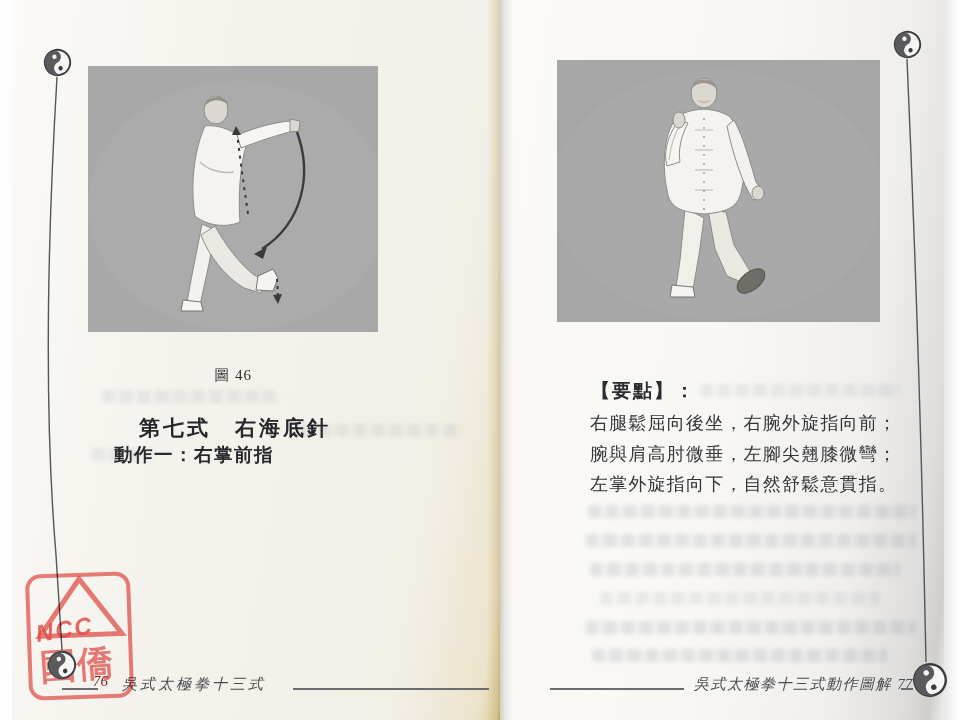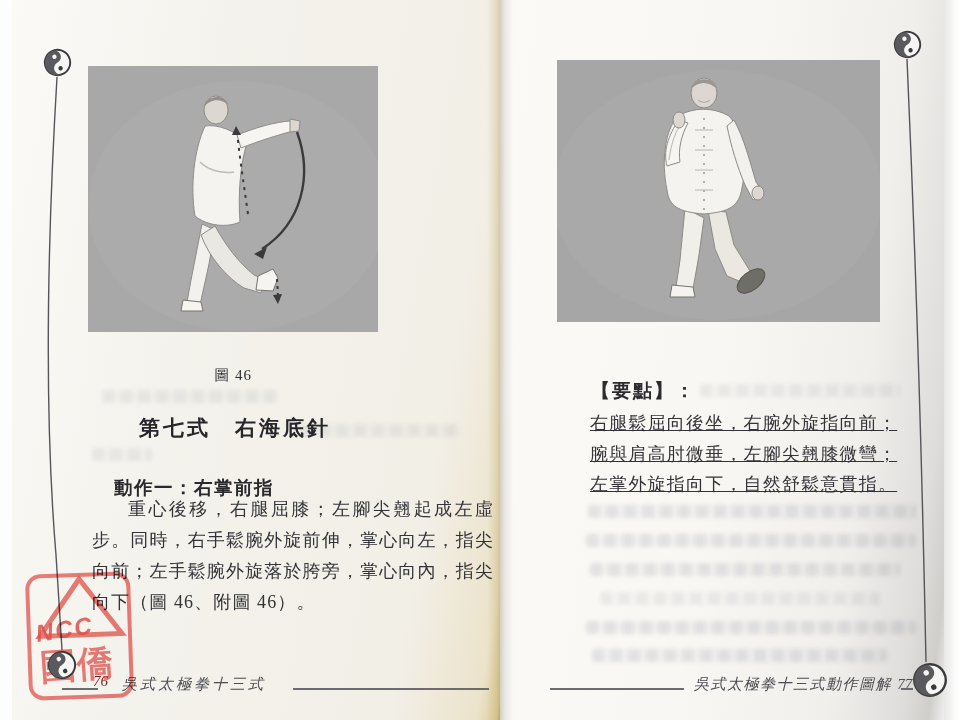--- a/index.html
+++ b/index.html
@@ -42,7 +42,7 @@
   #keypoints-heading{position:absolute;left:591px;top:378px;font-size:19px;color:#2b2b30;
     letter-spacing:2px;font-weight:600;}
   #keypoints{position:absolute;left:590px;top:408px;width:340px;font-size:18px;line-height:30.5px;
-    color:#333338;letter-spacing:1.2px;text-decoration:underline;}
+    color:#333338;letter-spacing:1.2px;}
 
   
   .footer-rule{position:absolute;height:2px;background:#6c6c70;}

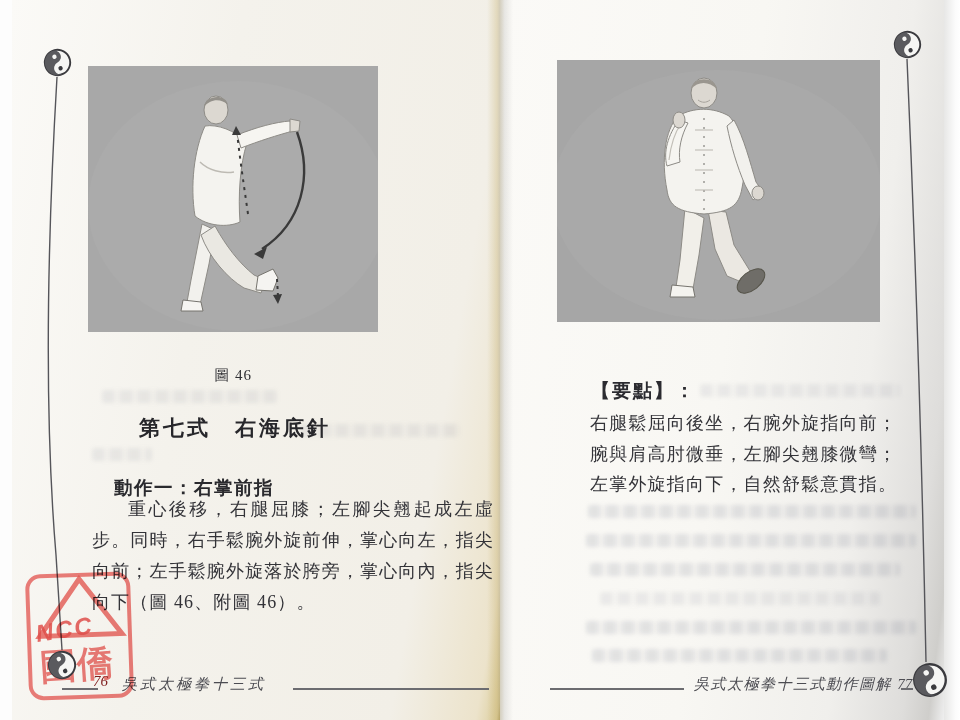--- a/index.html
+++ b/index.html
@@ -33,7 +33,7 @@
   
   #section-title{position:absolute;left:114px;top:414px;font-size:21px;font-weight:bold;
     color:#27272b;letter-spacing:3px;margin-left:25px;}
-  #subsection-title{position:absolute;left:114px;top:475px;font-size:18.5px;font-weight:bold;
+  #subsection-title{position:absolute;left:114px;top:442px;font-size:18.5px;font-weight:bold;
     color:#2a2a2e;letter-spacing:1.5px;}
   #body-text{position:absolute;left:92px;top:494px;width:402px;font-size:18px;line-height:31px;
     color:#333338;letter-spacing:1.1px;text-indent:2em;text-align:justify;}

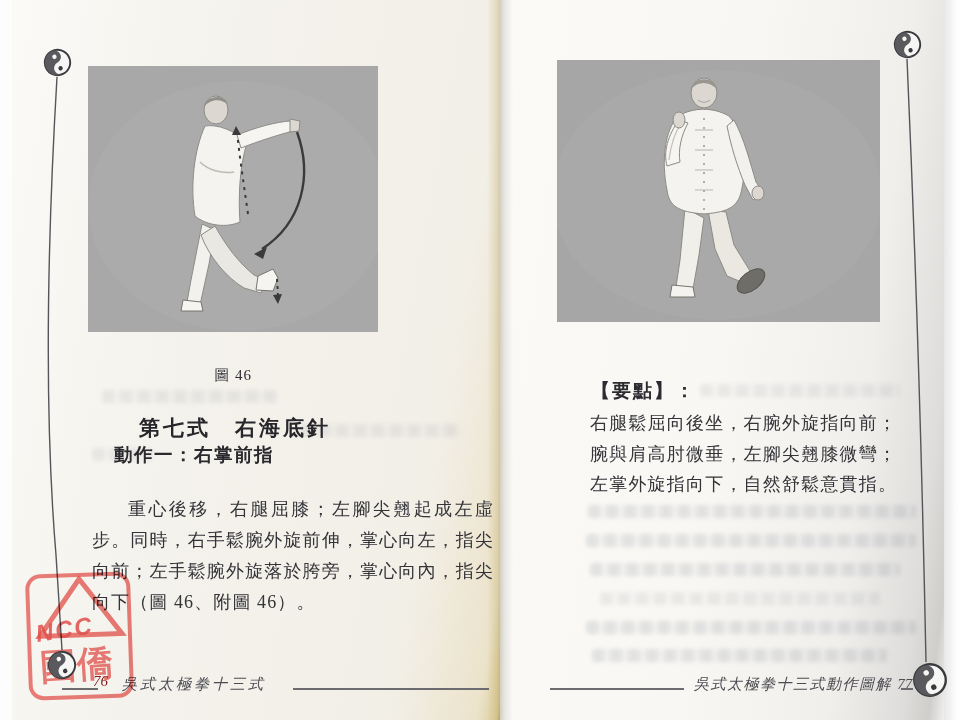--- a/index.html
+++ b/index.html
@@ -143,7 +143,6 @@
 
   <div id="section-title">第七式　右海底針</div>
   <div id="subsection-title">動作一：右掌前指</div>
-  <div id="body-text">重心後移，右腿屈膝；左腳尖翹起成左虛步。同時，右手鬆腕外旋前伸，掌心向左，指尖向前；左手鬆腕外旋落於胯旁，掌心向內，指尖向下（圖 46、附圖 46）。</div>
 
   <div class="footer-rule" style="left:62px;top:688px;width:36px"></div>
   <div class="footer-num" style="left:93px;top:673px">76</div>

